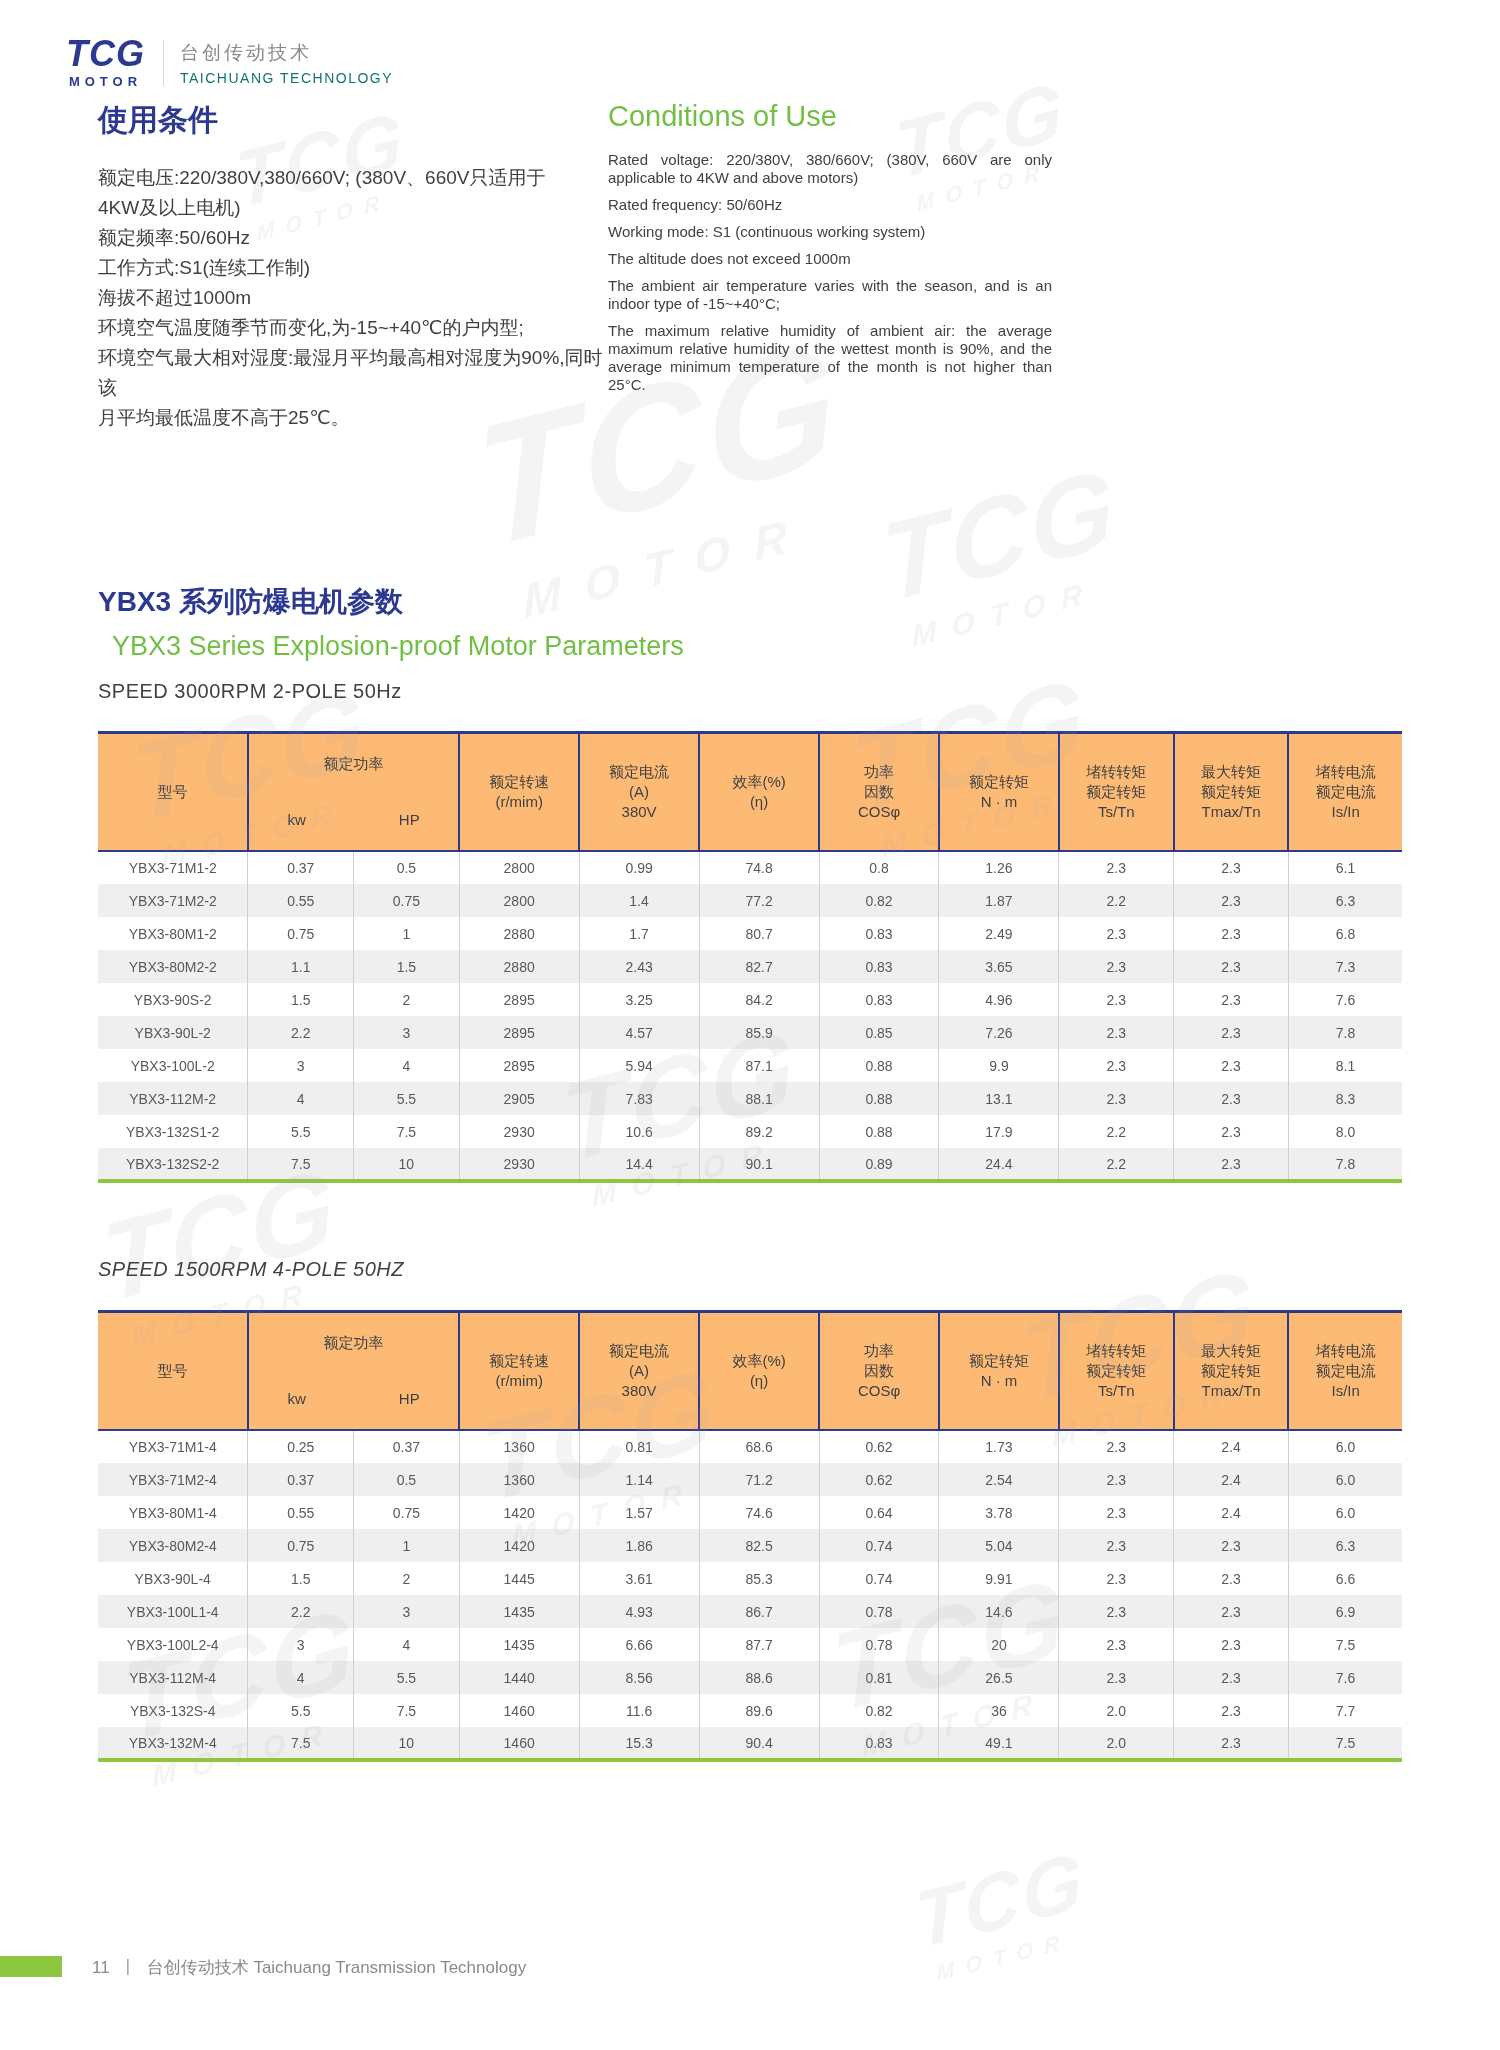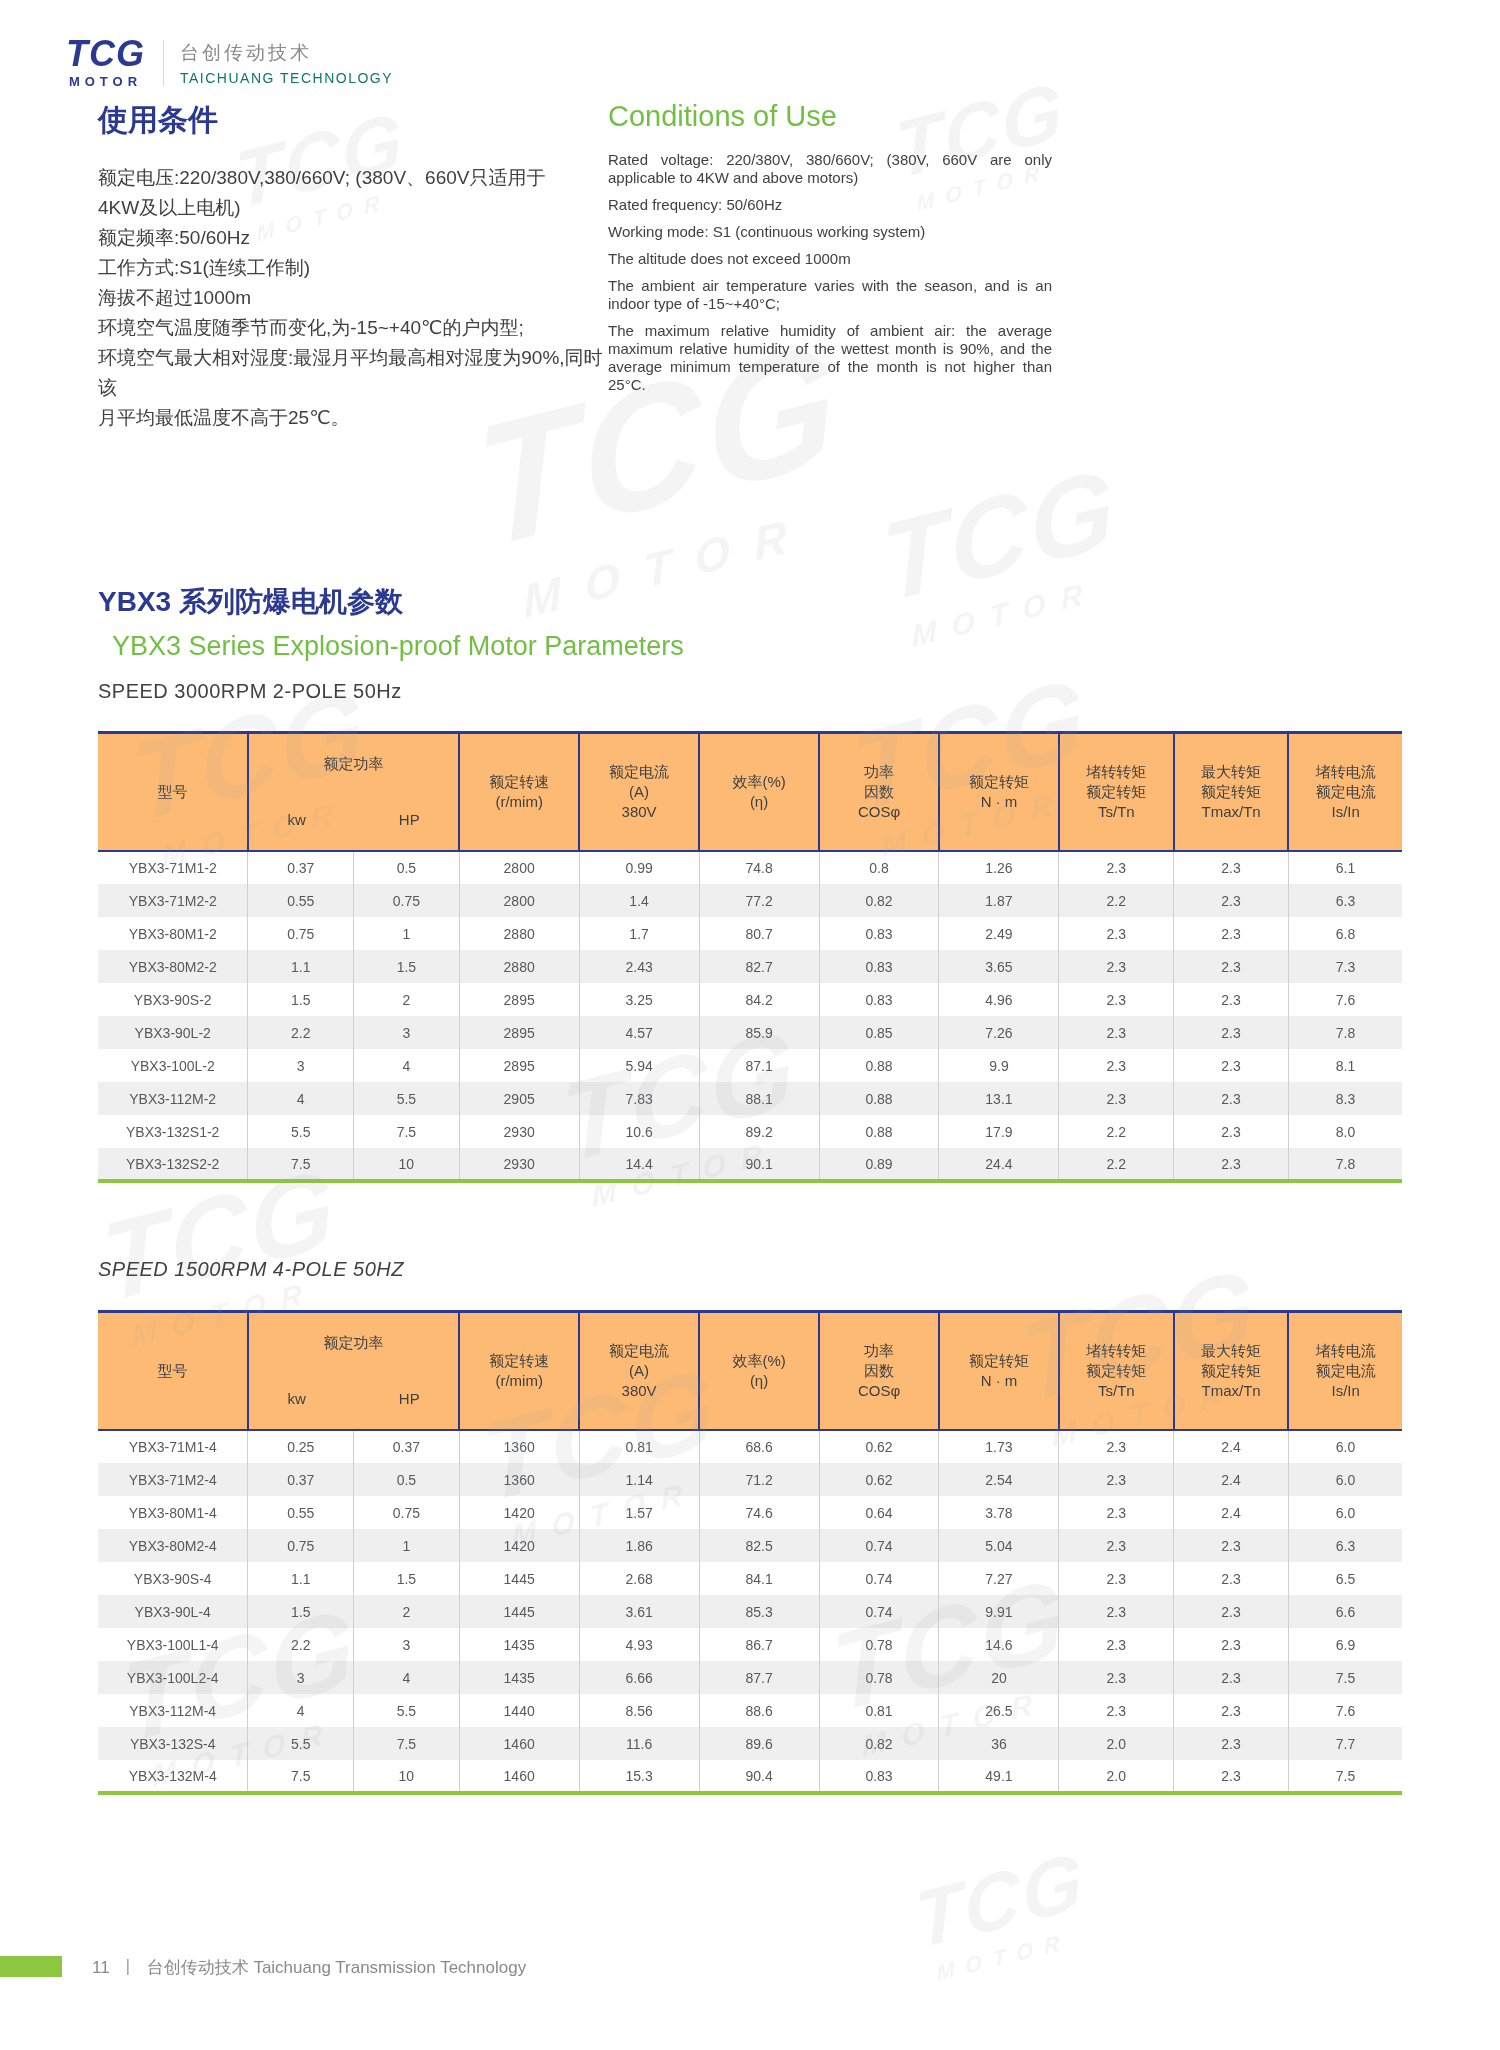--- a/index.html
+++ b/index.html
@@ -451,19 +451,6 @@
             <td>6.3</td>
           </tr>
           <tr>
-            <td>YBX3-90S-4</td>
-            <td>1.1</td>
-            <td>1.5</td>
-            <td>1445</td>
-            <td>2.68</td>
-            <td>84.1</td>
-            <td>0.74</td>
-            <td>7.27</td>
-            <td>2.3</td>
-            <td>2.3</td>
-            <td>6.5</td>
-          </tr>
-          <tr>
             <td>YBX3-90L-4</td>
             <td>1.5</td>
             <td>2</td>

